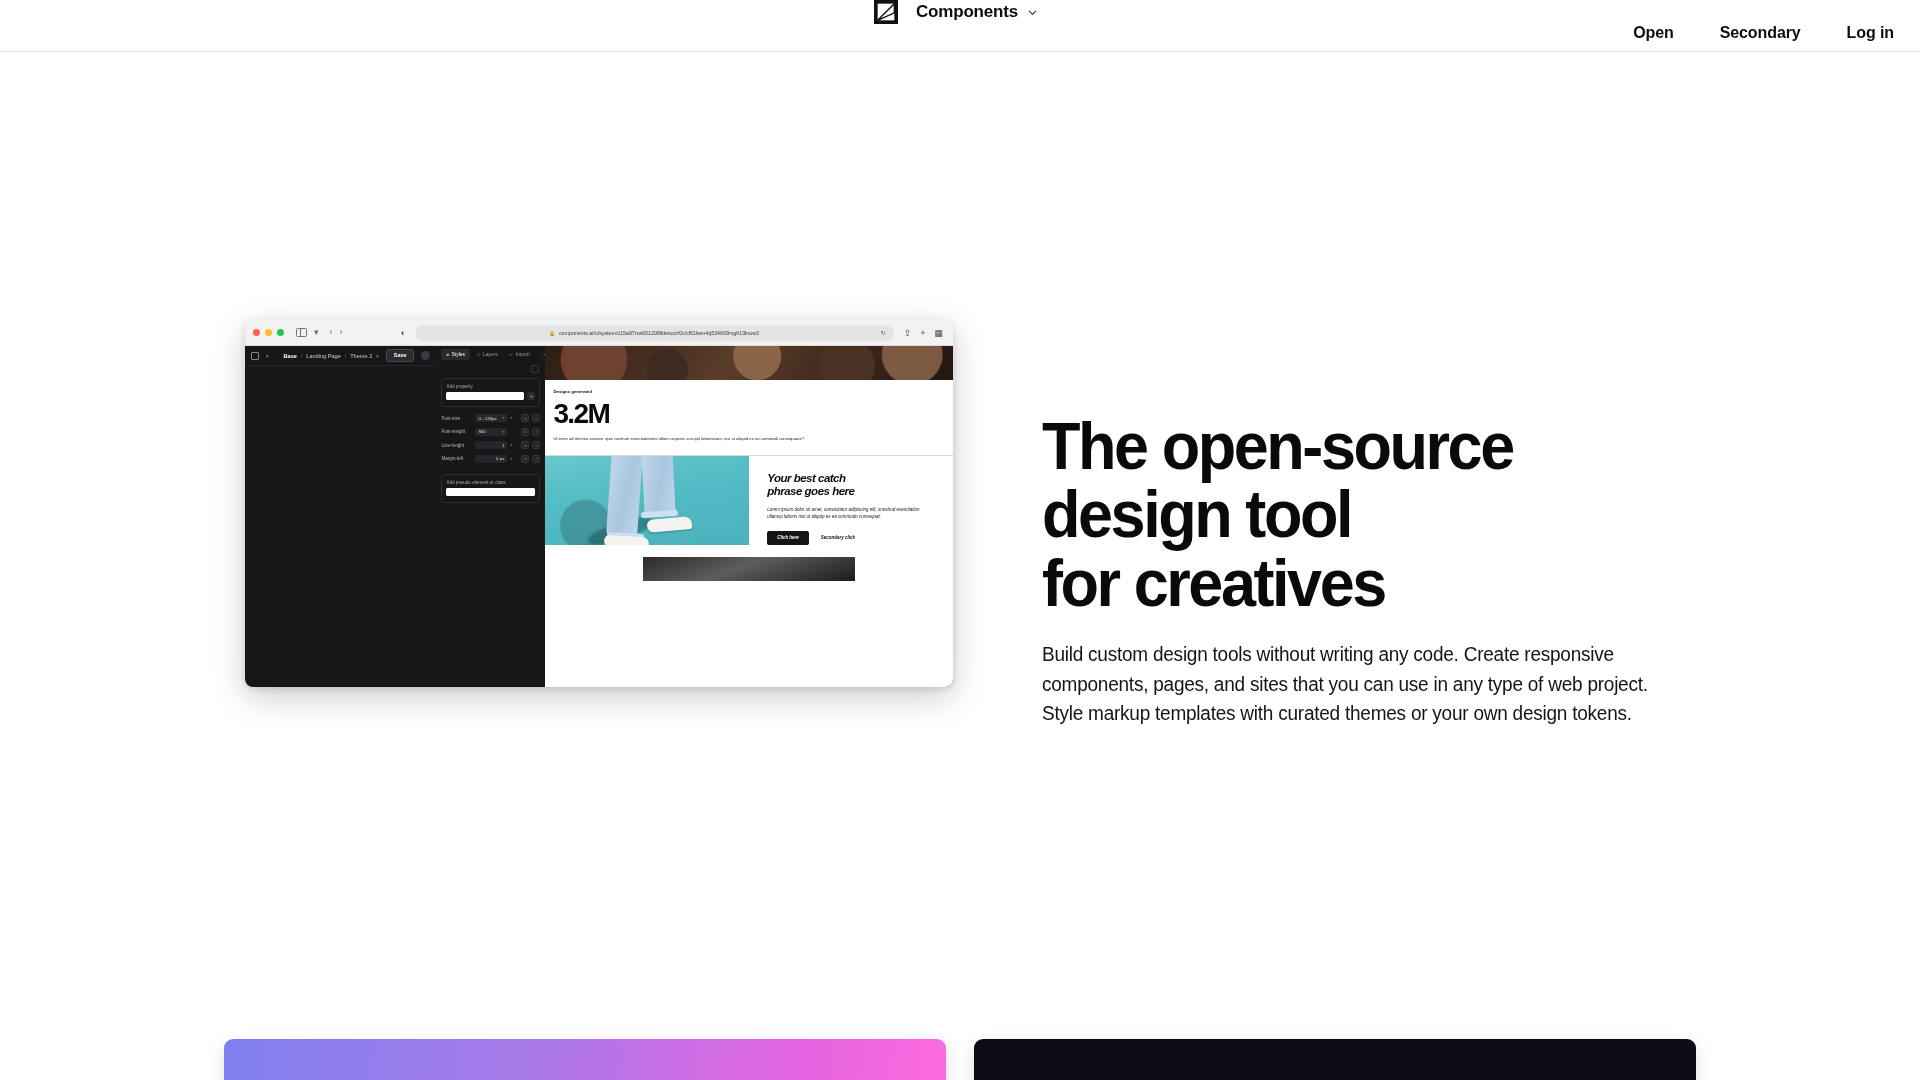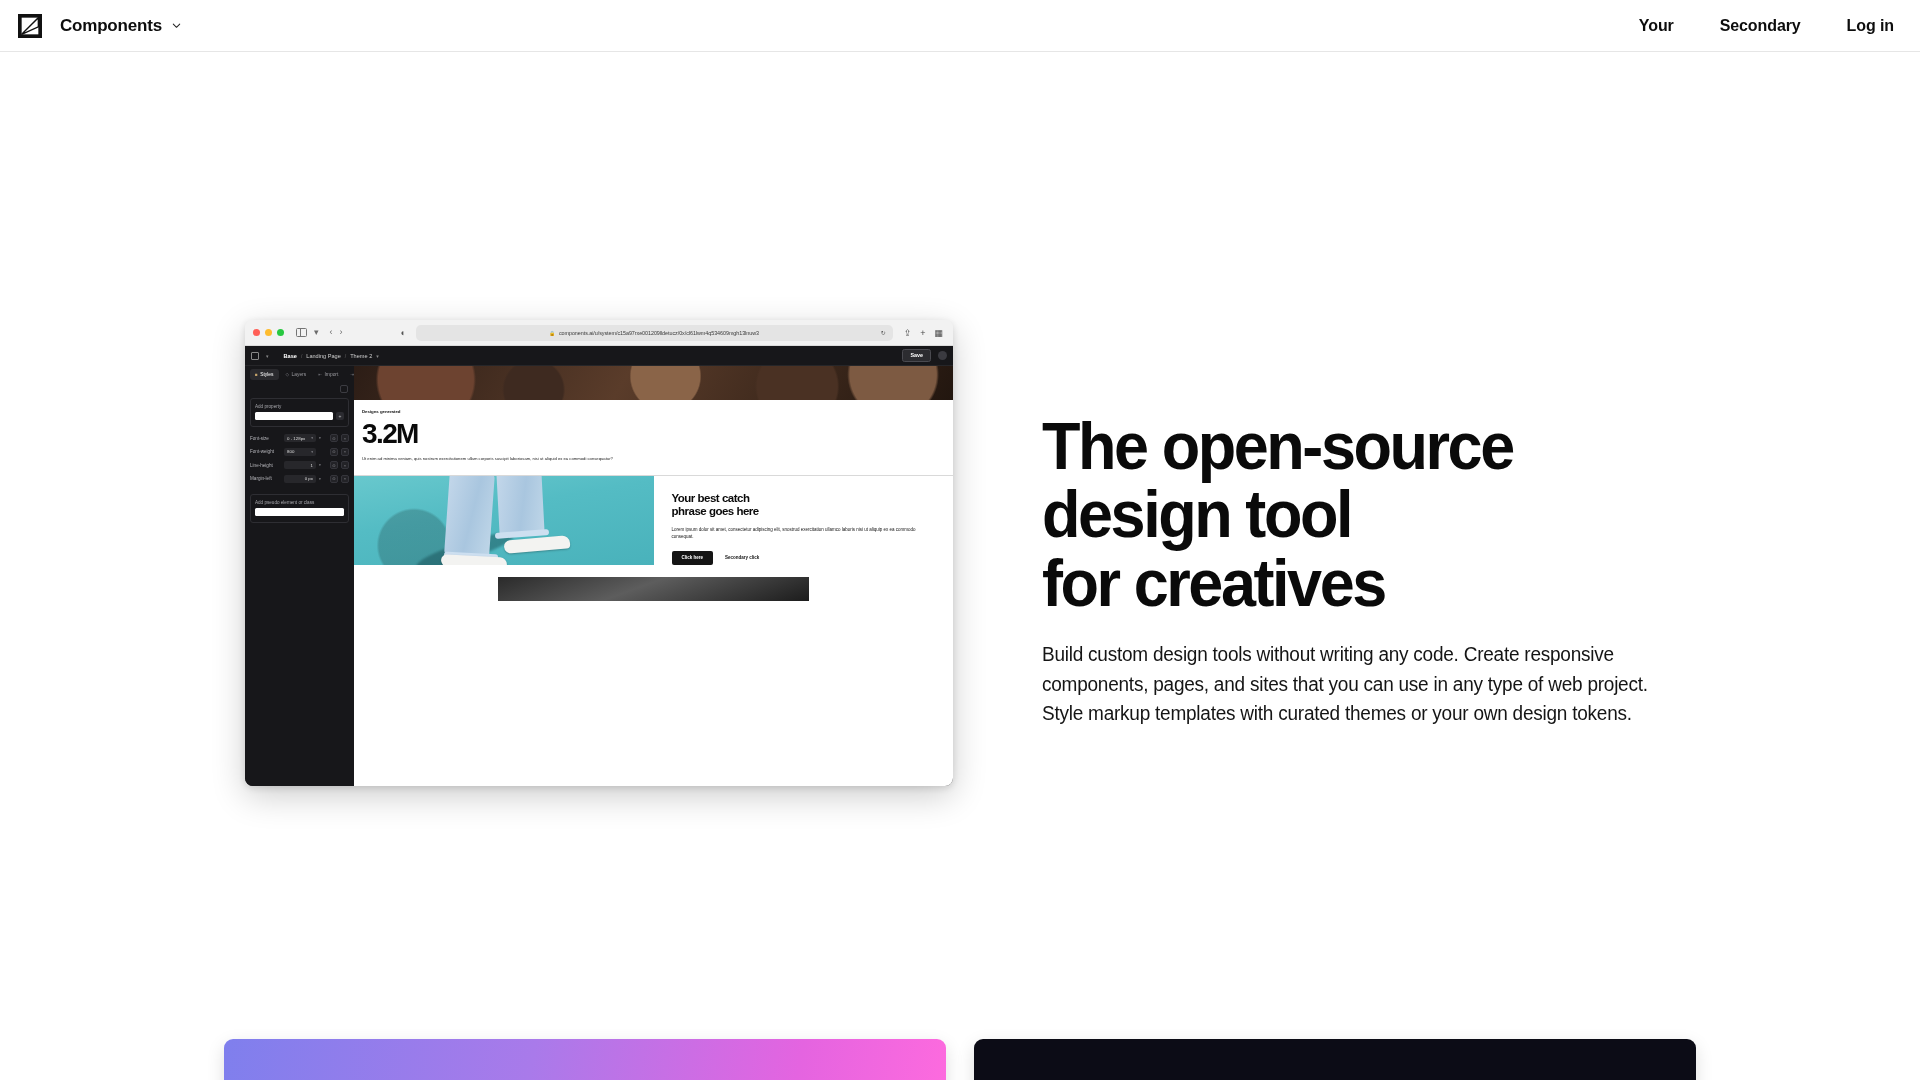--- a/index.html
+++ b/index.html
@@ -19,6 +19,7 @@
     align-items: center;
     padding: 0 26px 0 18px;
     background: #fff;
+    flex-direction: column;
   }
   .nav-left { display: flex; align-items: center; gap: 18px; }
   .logo-mark {

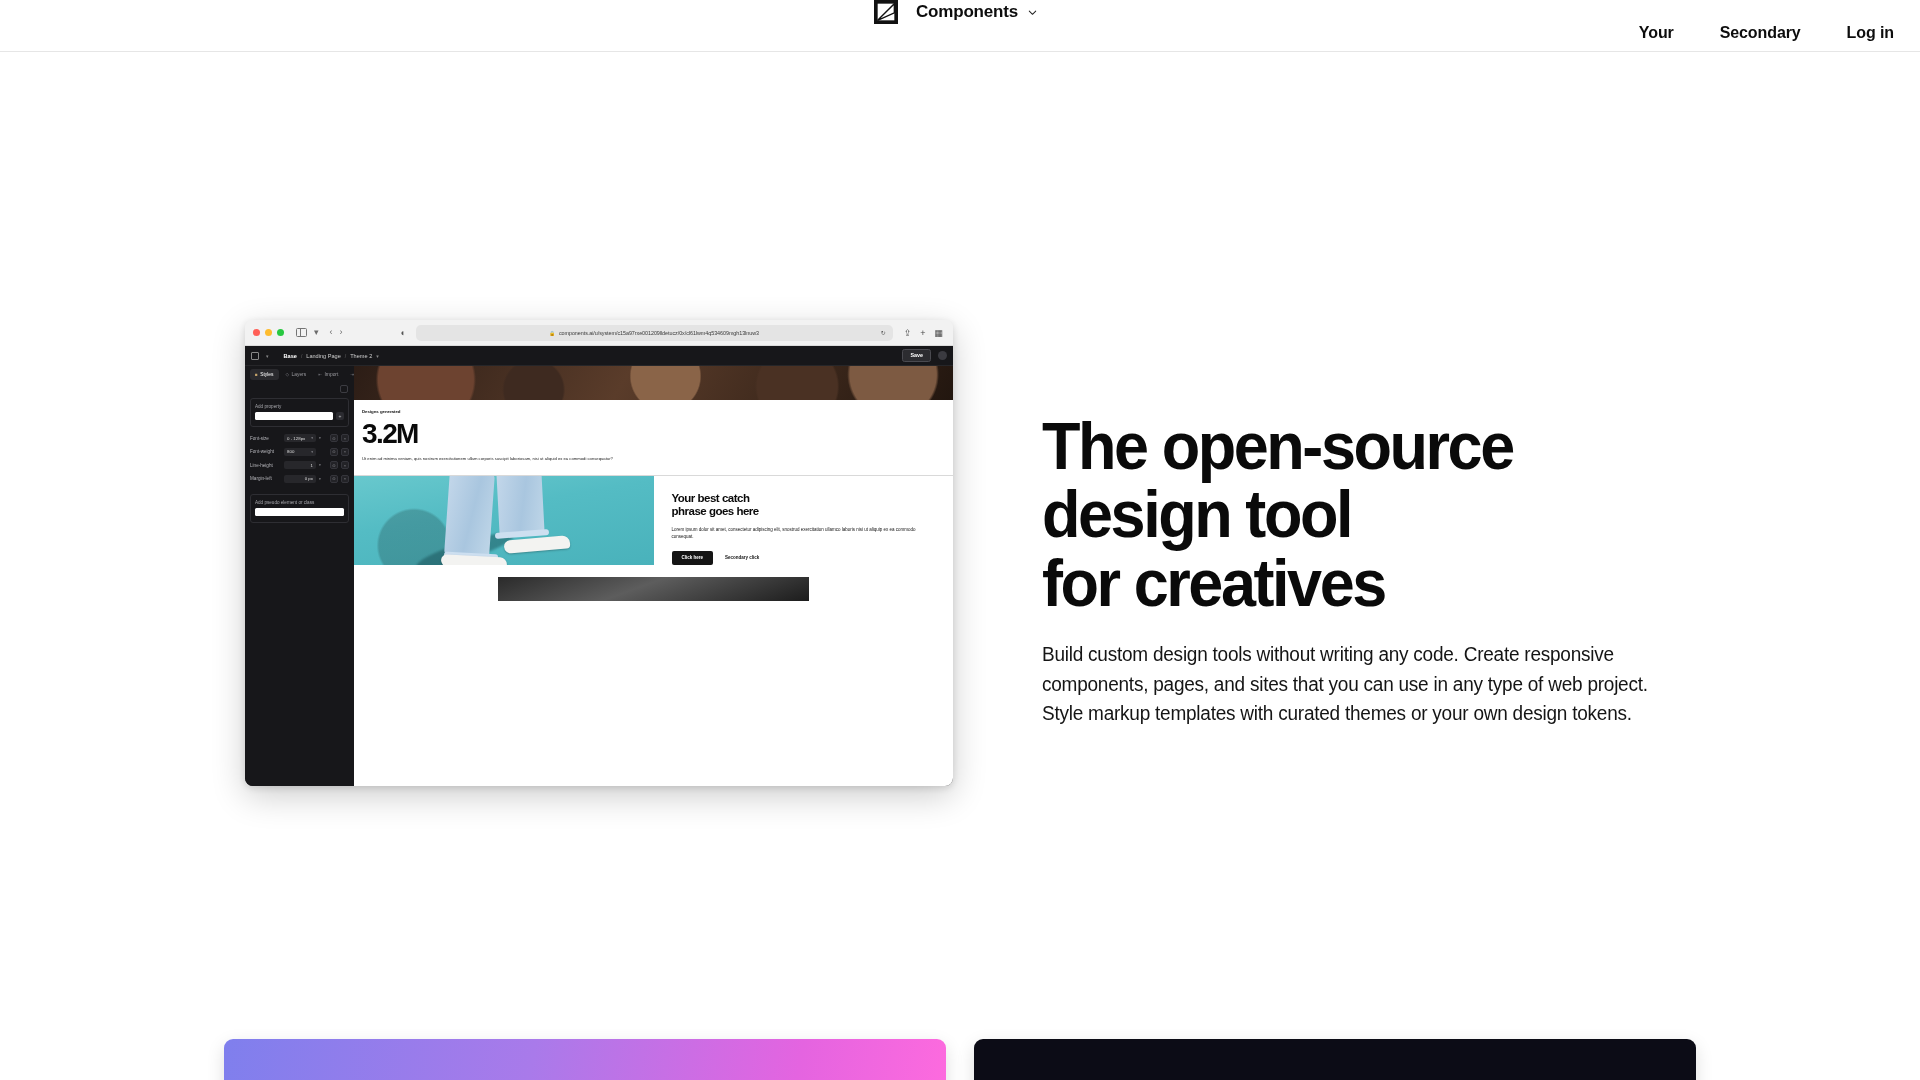--- a/index.html
+++ b/index.html
@@ -301,7 +301,7 @@
       </div>
     </div>
     <div class="nav-right">
-      <a class="nav-link">Your</a>
+      <a class="nav-link">Open</a>
       <a class="nav-link">Secondary</a>
       <a class="nav-link">Log in</a>
     </div>

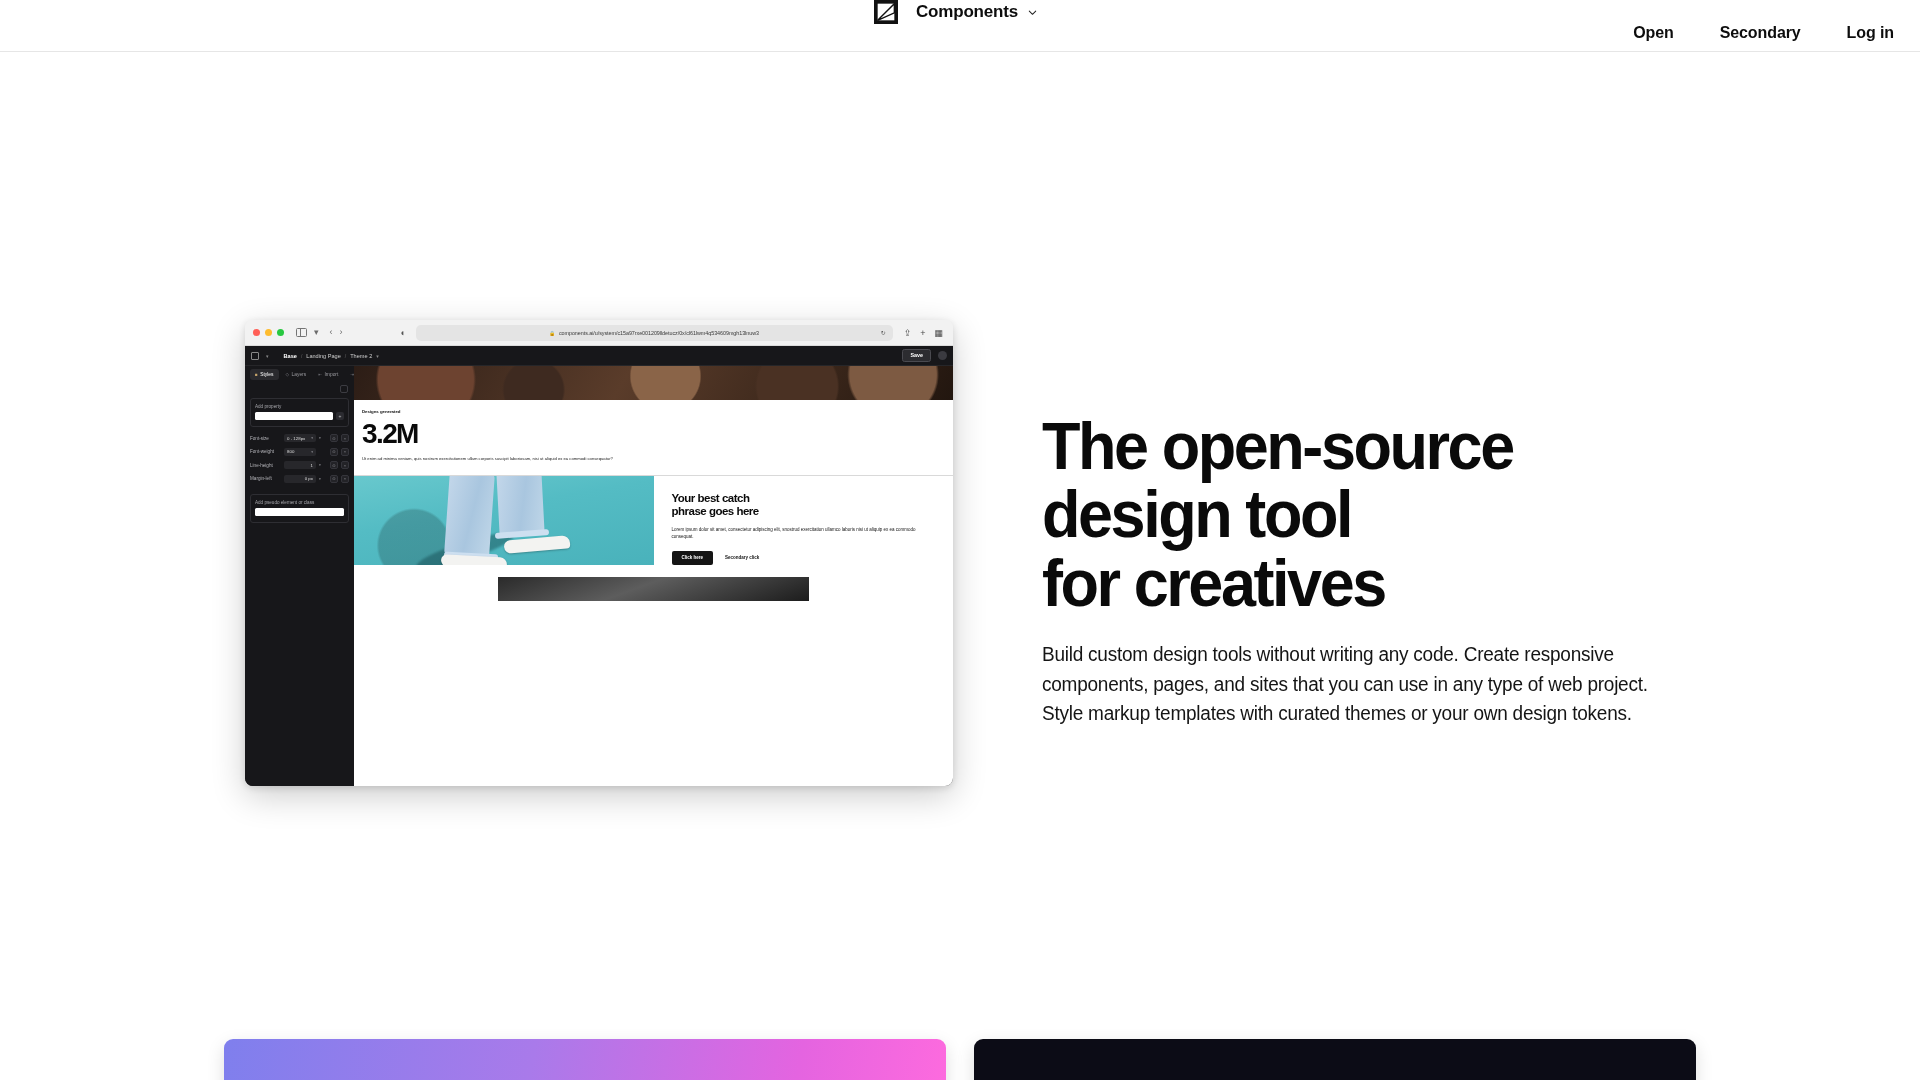--- a/index.html
+++ b/index.html
@@ -129,7 +129,7 @@
   .bz-right span { font-size: 9px; color: #4a4a4a; }
 
   
-  .editor { background: #17171a; height: 440px; position: relative; display: flex; flex-direction: column;}
+  .editor { background: #17171a; height: 341px; position: relative; display: flex; flex-direction: row;}
   .ed-top {
     height: 20px; display: flex; align-items: center;
     padding: 0 6px; gap: 7px;

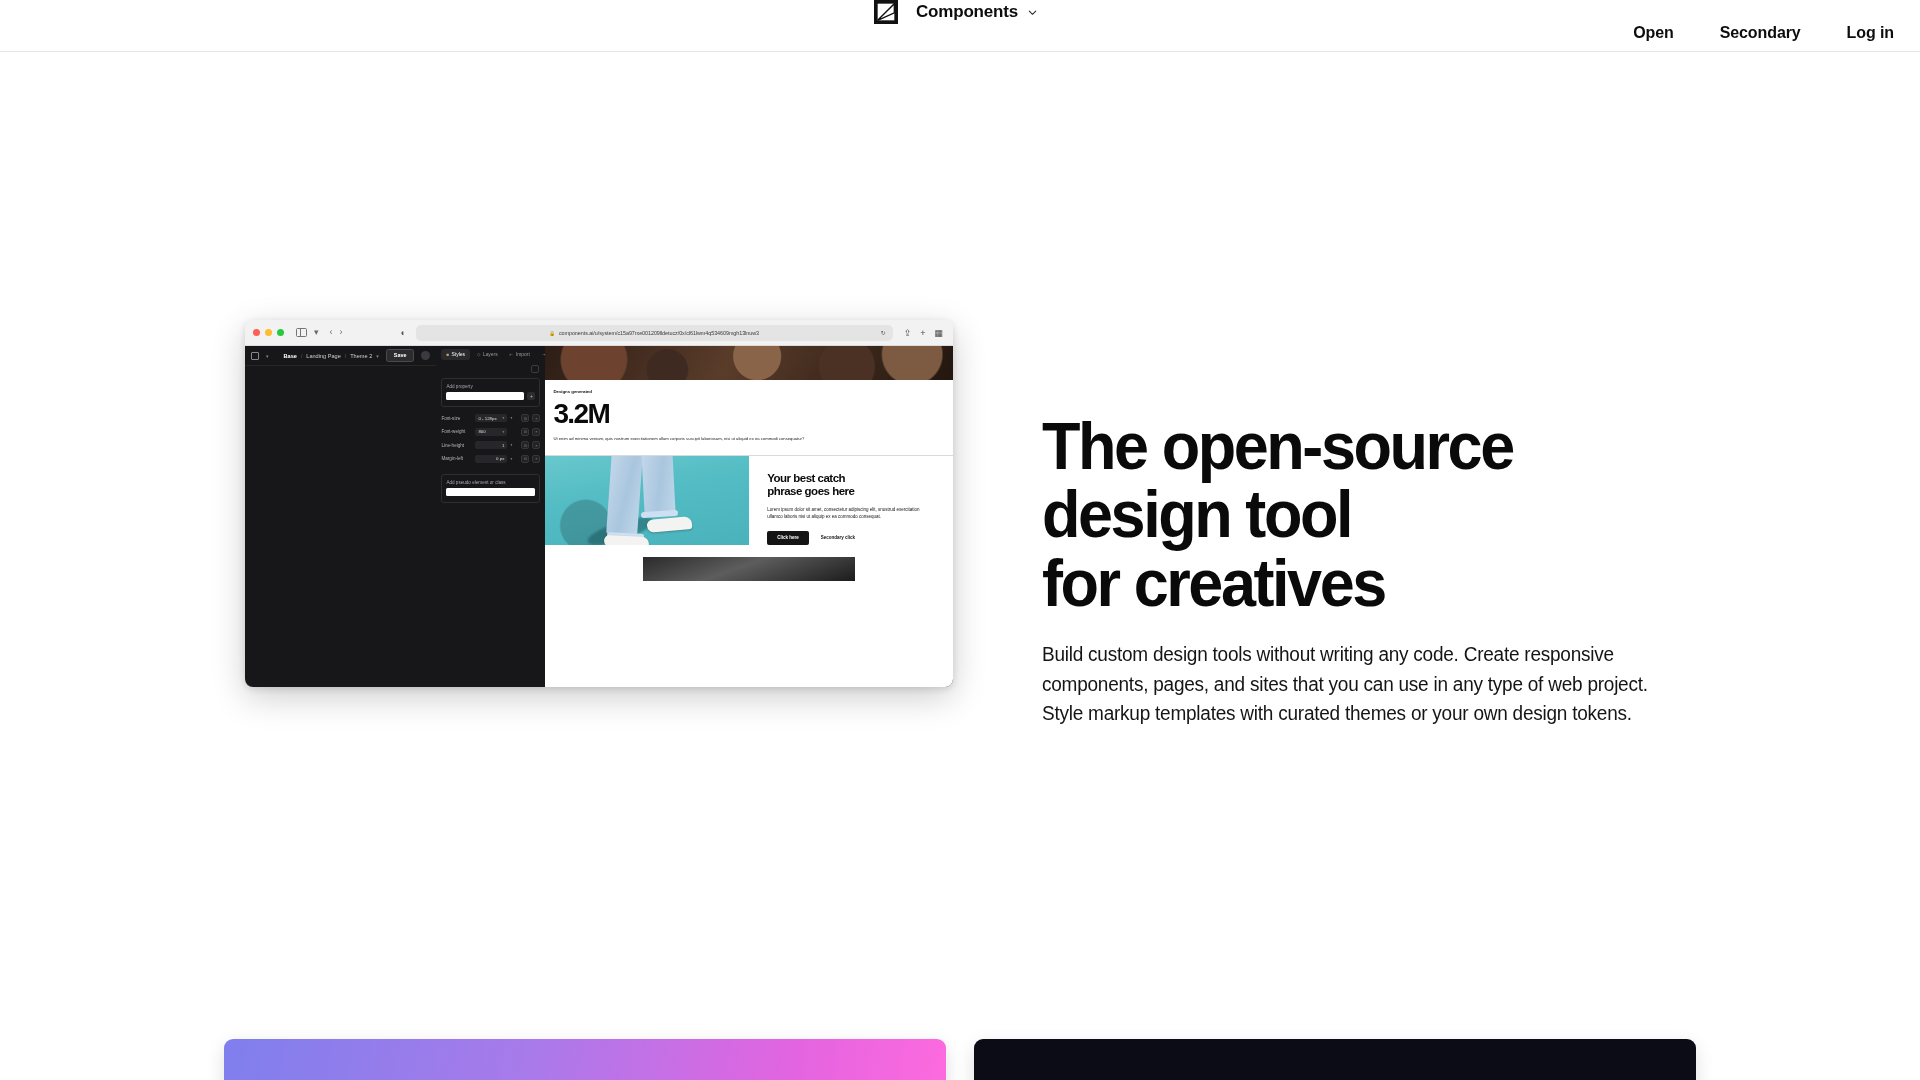--- a/index.html
+++ b/index.html
@@ -223,7 +223,7 @@
   }
   .pv-stat-body { font-size: 4.2px; line-height: 1.55; color: #1a1a1a; }
 
-  .pv-split { display: flex; }
+  .pv-split { display: flex; font-style: italic; }
   .pv-photo {
     width: 50%;
     background:

